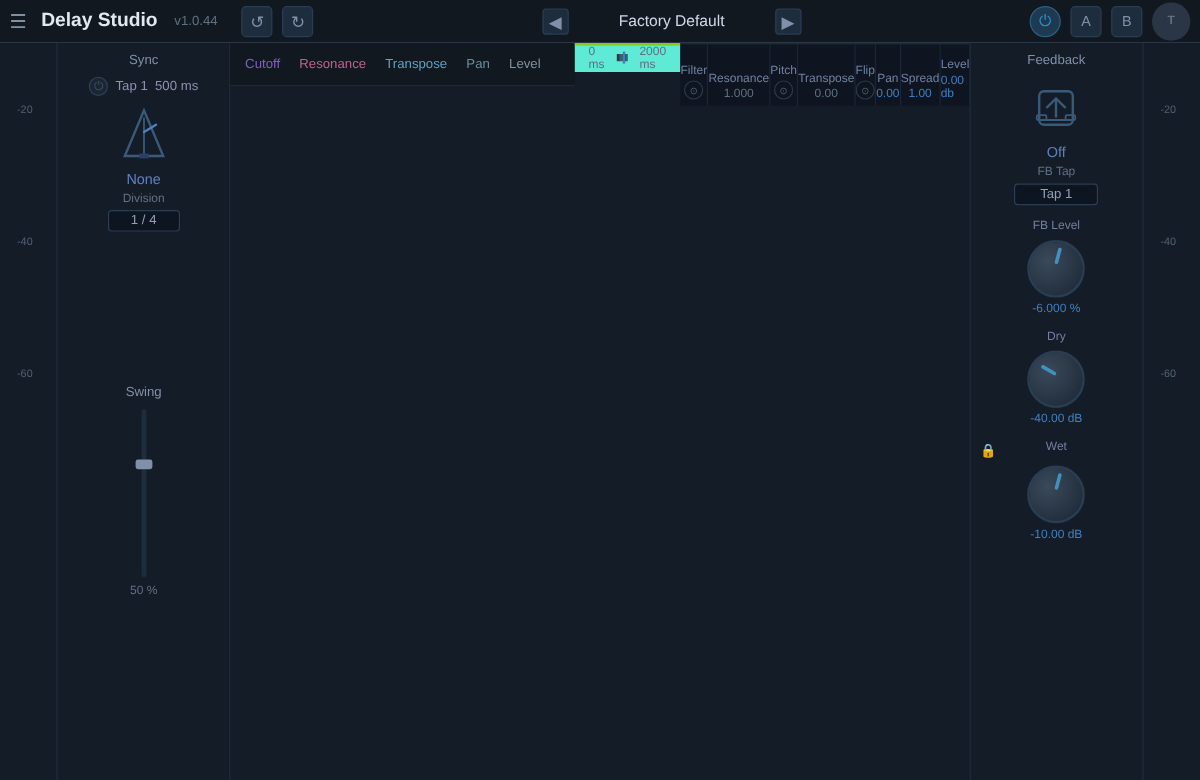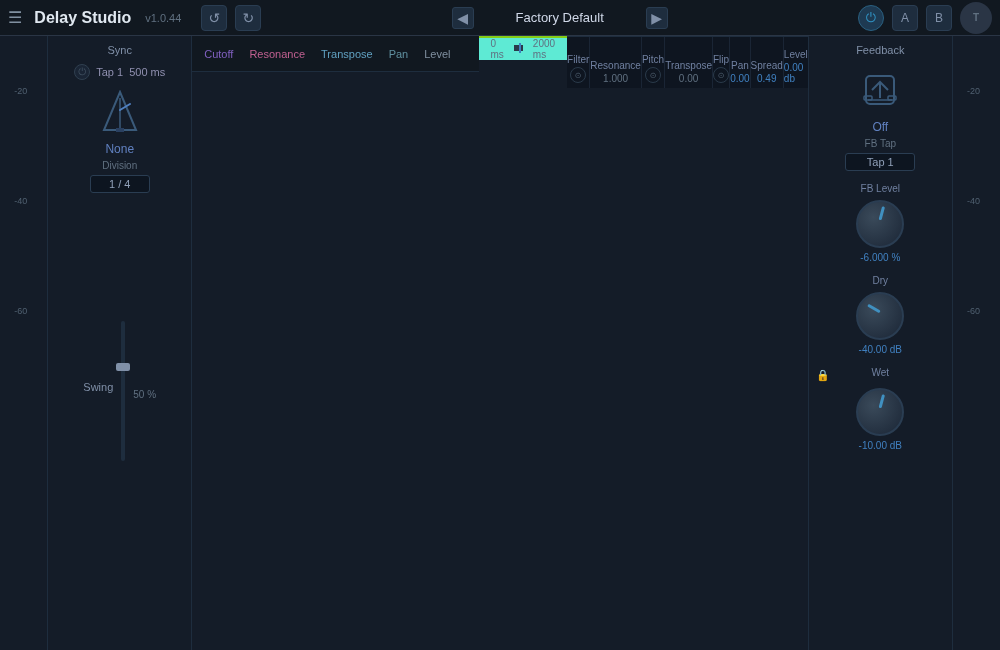--- a/index.html
+++ b/index.html
@@ -624,7 +624,7 @@
       </div>
       <div class="param-col" data-name="param-col-spread">
         <span class="param-col-name" data-name="param-spread-label">Spread</span>
-        <span class="param-col-value" data-name="param-spread-value">0.49</span>
+        <span class="param-col-value" data-name="param-spread-value">1.00</span>
       </div>
       <div class="param-col" data-name="param-col-level">
         <span class="param-col-name" data-name="param-level-label">Level</span>

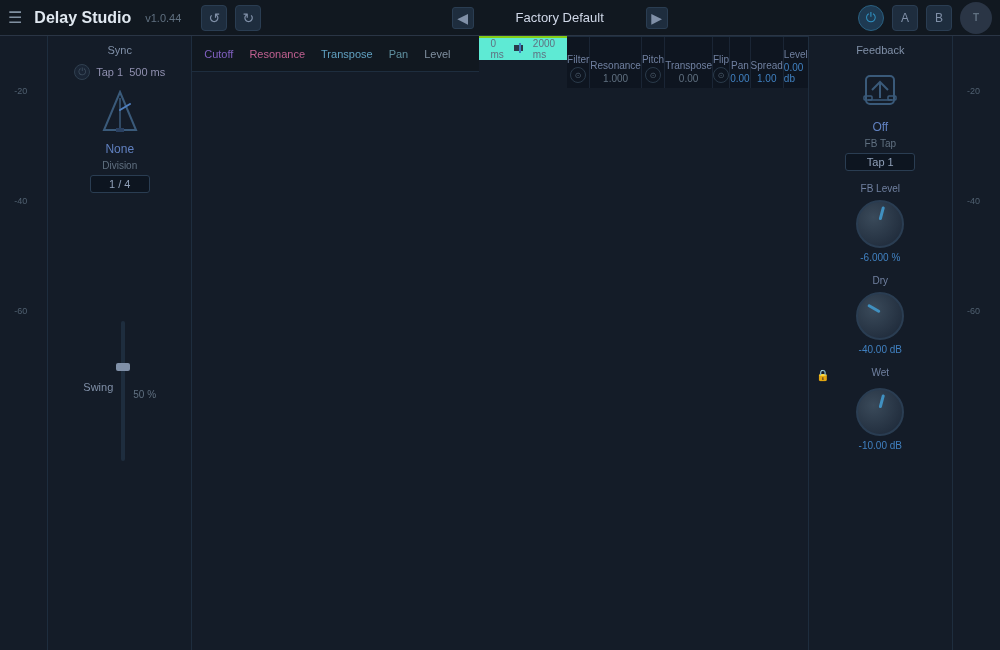--- a/index.html
+++ b/index.html
@@ -237,7 +237,7 @@
 
     .swing-section {
       display: flex;
-      flex-direction: row;
+      flex-direction: column;
       align-items: center;
       margin-top: 120px;
     }

